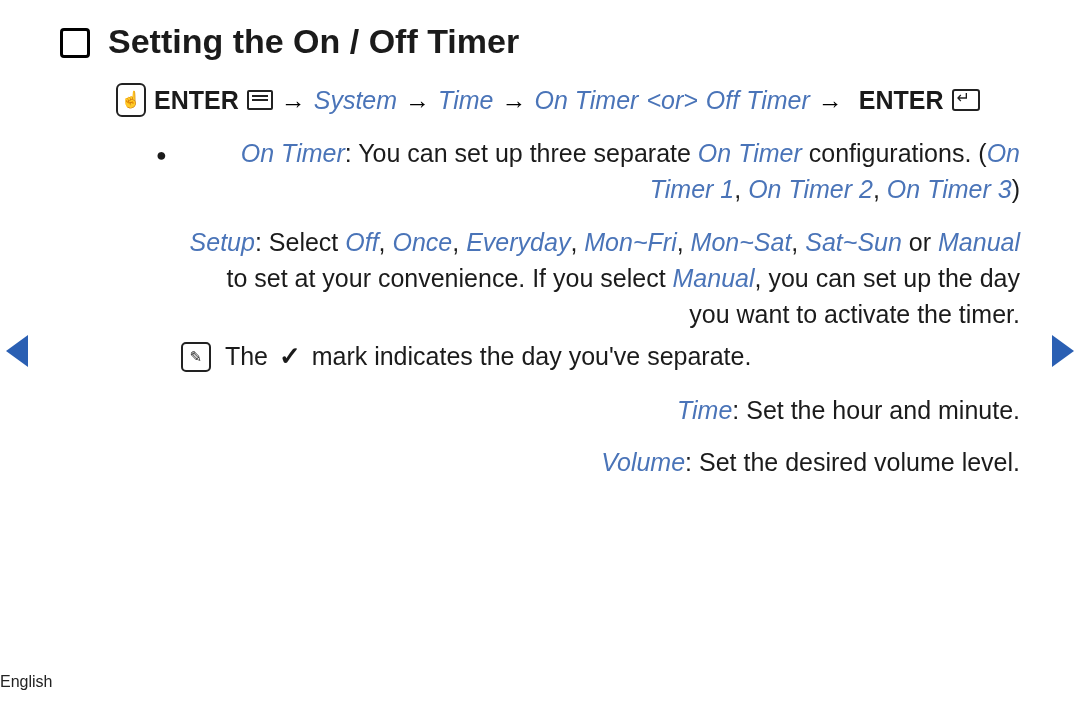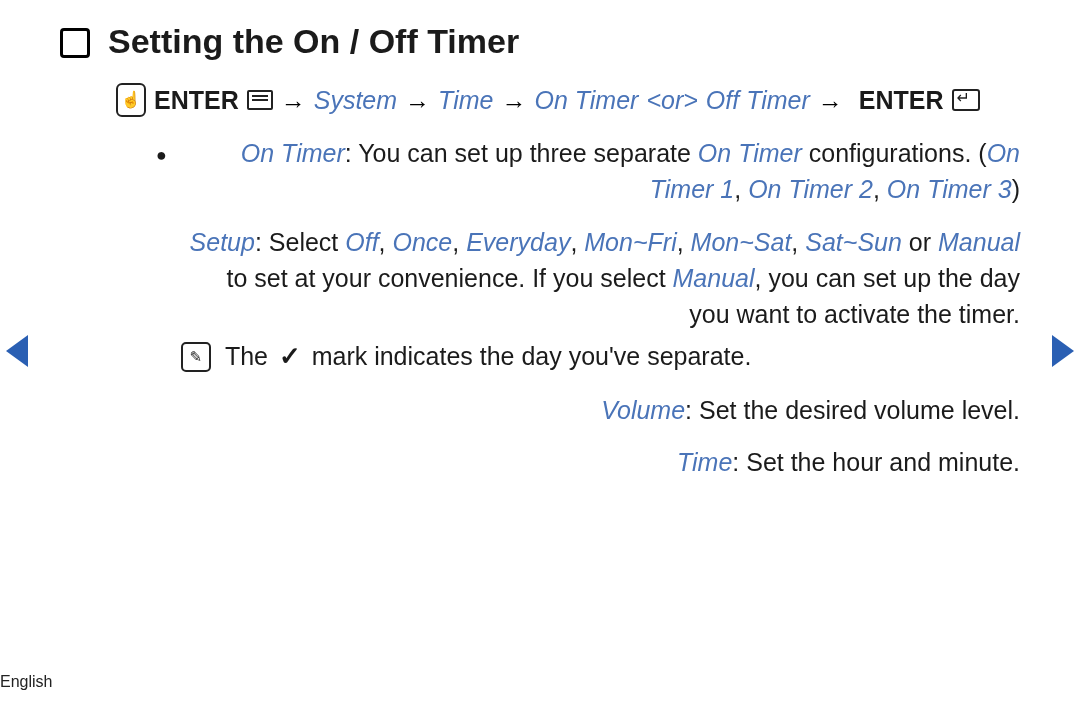--- a/index.html
+++ b/index.html
@@ -222,11 +222,11 @@
         </div>
 
         <div class="mt">
+          <span class="blue">Time</span><span>: Set the hour and minute.</span>
+        </div>
+
+        <div class="mt">
           <span class="blue">Volume</span><span>: Set the desired volume level.</span>
-        </div>
-
-        <div class="mt">
-          <span class="blue">Time</span><span>: Set the hour and minute.</span>
         </div>
       </div>
     </div>

